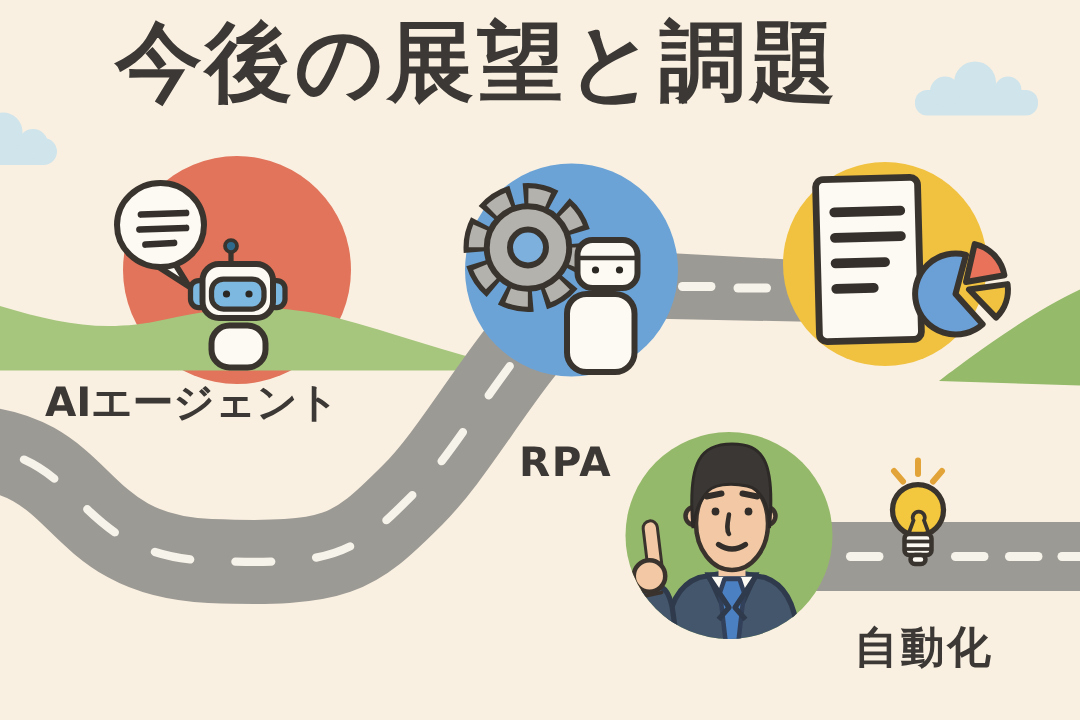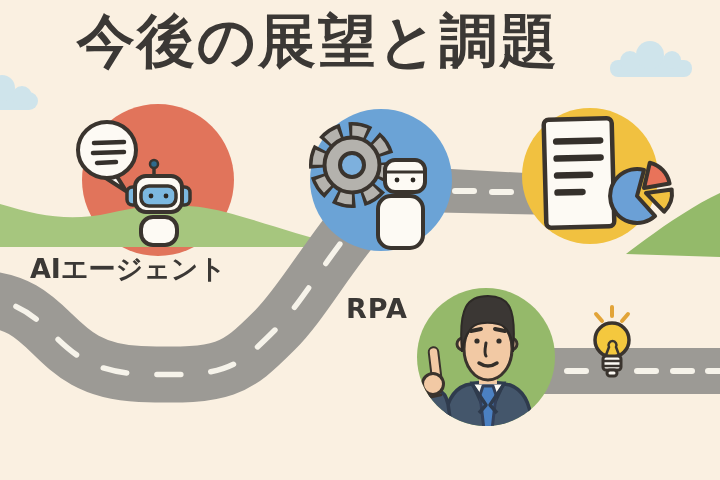--- a/index.html
+++ b/index.html
@@ -178,6 +178,7 @@
 <div class="lbl title">今後の展望と調題</div>
 <div class="lbl lbl-ai">AIエージェント</div>
 <div class="lbl lbl-rpa">RPA</div>
+<div class="lbl lbl-auto">自動化</div>
 
 </div>
 

